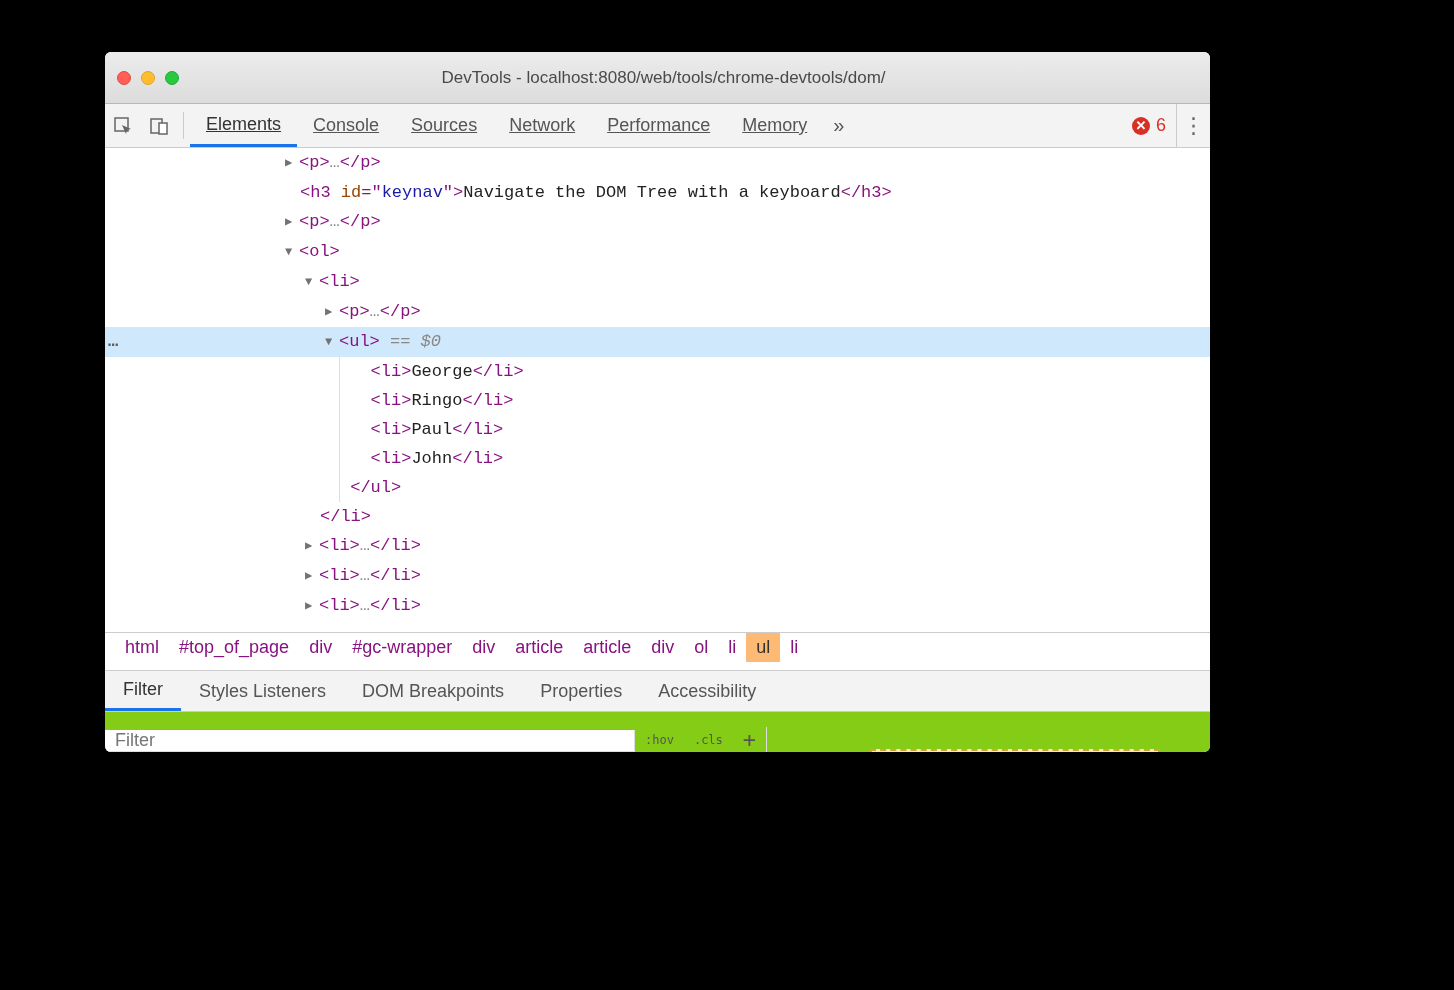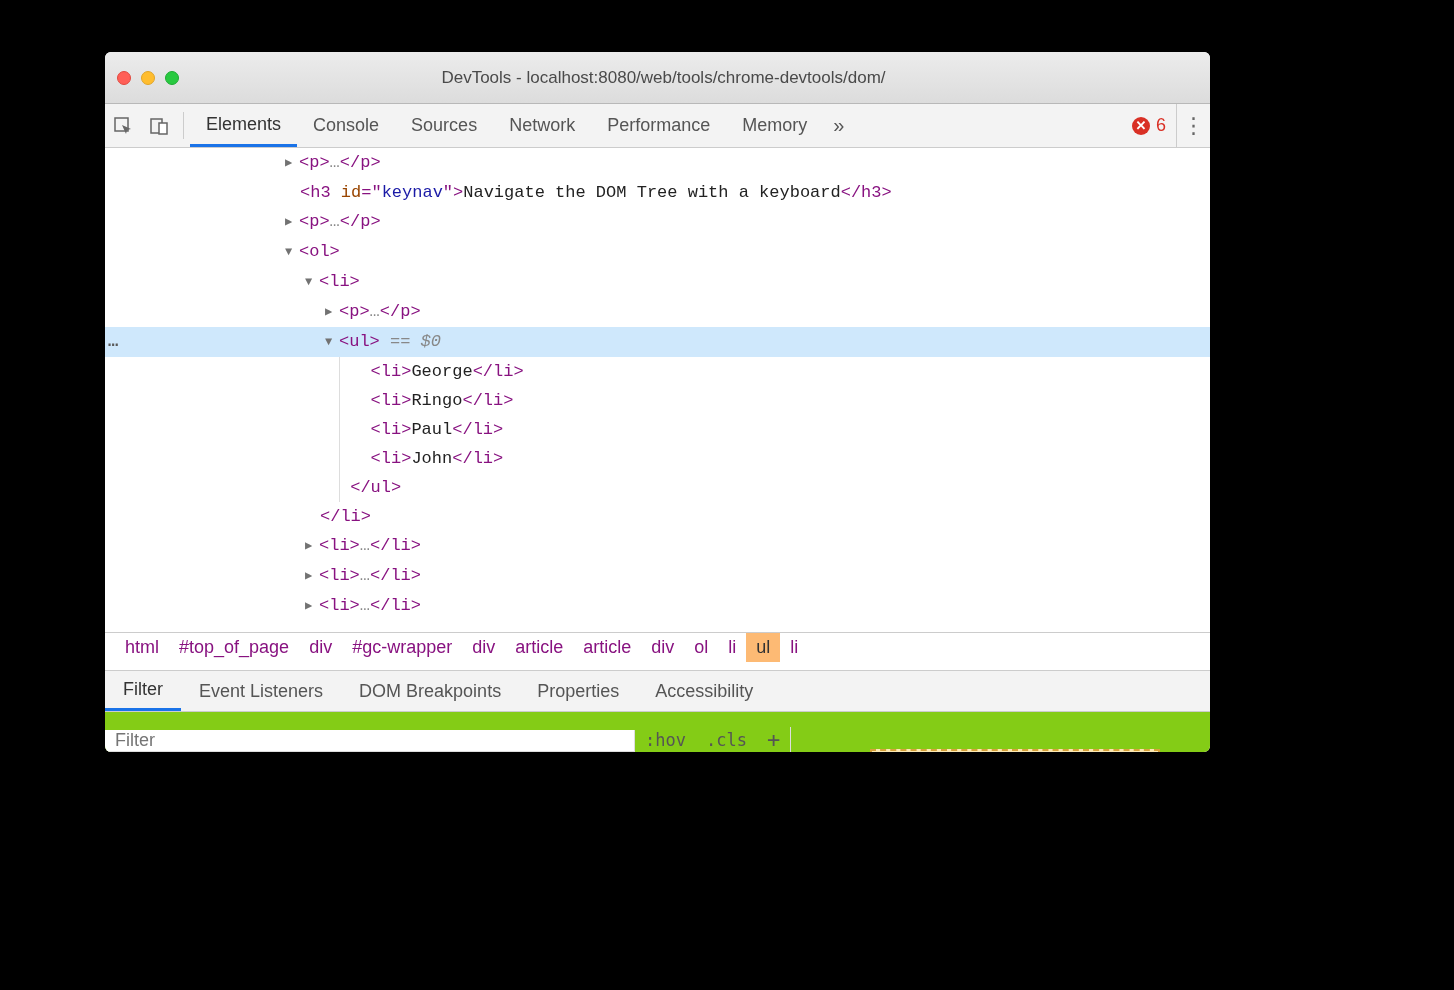--- a/index.html
+++ b/index.html
@@ -58,6 +58,7 @@
     display: flex; align-items: center;
     color: #555; font-size: 18px;
     cursor: pointer;
+    text-decoration: underline;
   }
   .tab.active { color: #333; border-bottom: 3px solid #1a73e8; }
   .overflow { padding: 0 10px; display:flex; align-items:center; color:#555; font-size:20px; }

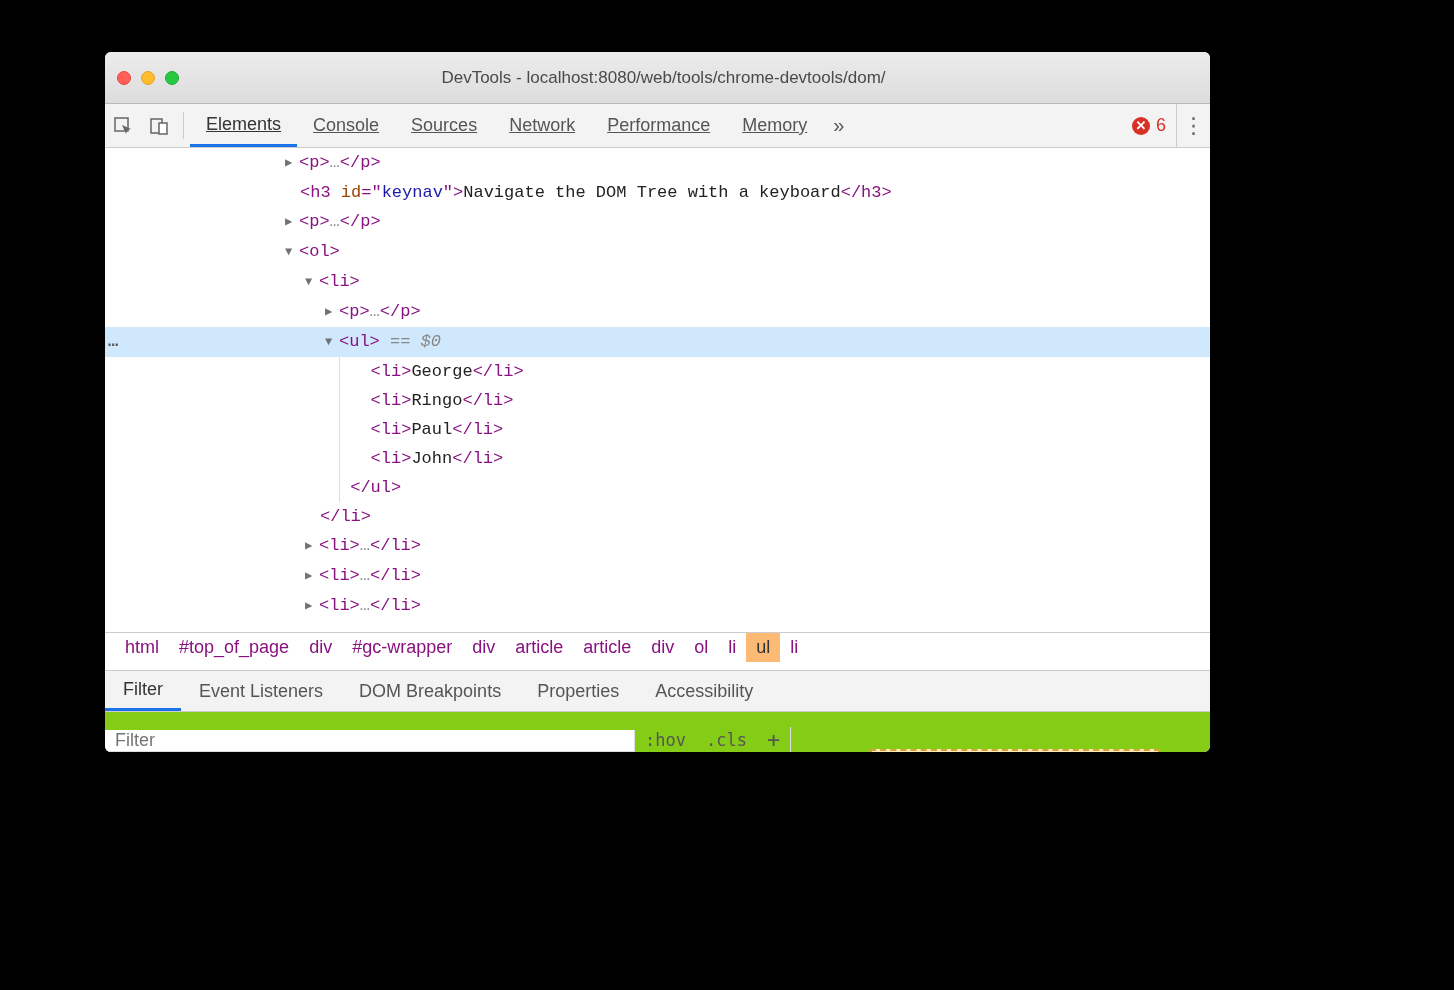--- a/index.html
+++ b/index.html
@@ -179,7 +179,7 @@
 
   <div class="subtabs">
     <div class="subtab active">Filter</div>
-    <div class="subtab">Event Listeners</div>
+    <div class="subtab">Styles Listeners</div>
     <div class="subtab">DOM Breakpoints</div>
     <div class="subtab">Properties</div>
     <div class="subtab">Accessibility</div>

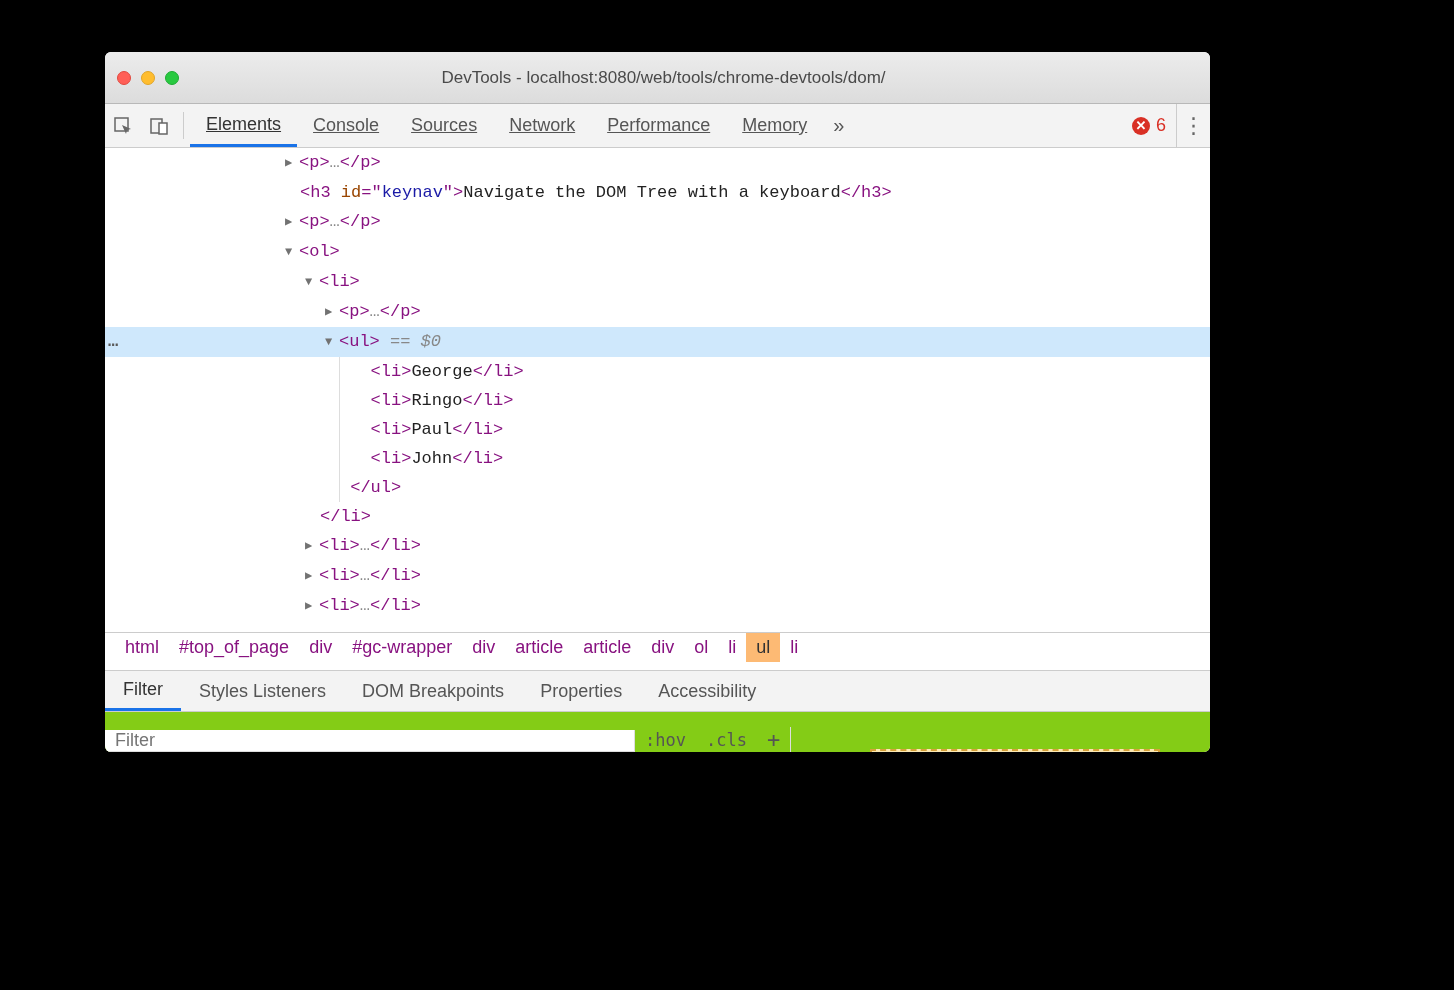--- a/index.html
+++ b/index.html
@@ -96,7 +96,7 @@
   .styles-bar { height:40px; display:flex; align-items:flex-end; flex-shrink:0; background:#84cc16; }
   .filter-input { flex:0 0 530px; border:1px solid #ddd; border-top:none; border-left:none; font-size:18px; padding:0 10px; color:#888; outline:none; background:#fff; }
   .styles-btns { display:flex; align-items:center; border-right:1px solid #ddd; }
-  .sbtn { padding:0 10px; font-family:Menlo,monospace; font-size:17px; color:#555; display:flex; align-items:center; cursor:pointer; }
+  .sbtn { padding:0 10px; font-family:Menlo,monospace; font-size:12px; color:#555; display:flex; align-items:center; cursor:pointer; }
   .sbtn.plus { font-size:22px; }
   .dashed-thing { position:absolute; bottom:-3px; right:50px; width:290px; height:6px; border:2px dashed #d6a23a; background:#fce8b2; }
 </style>

